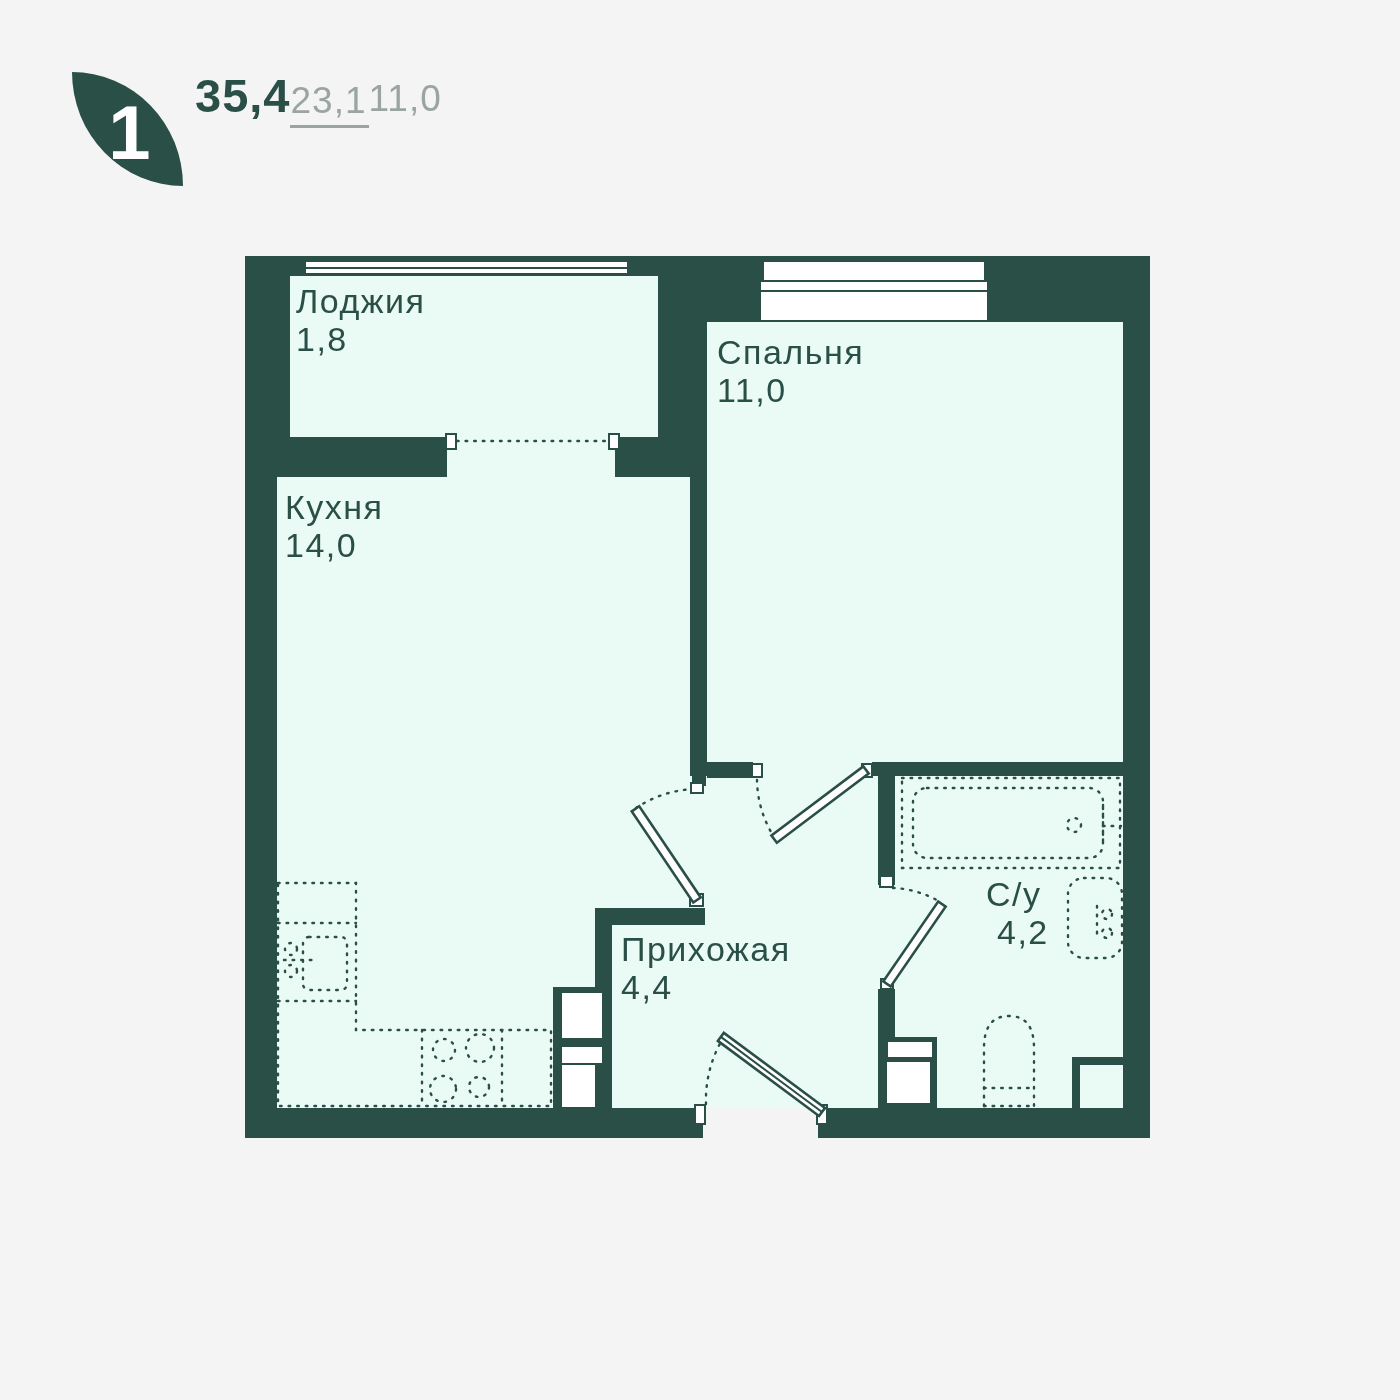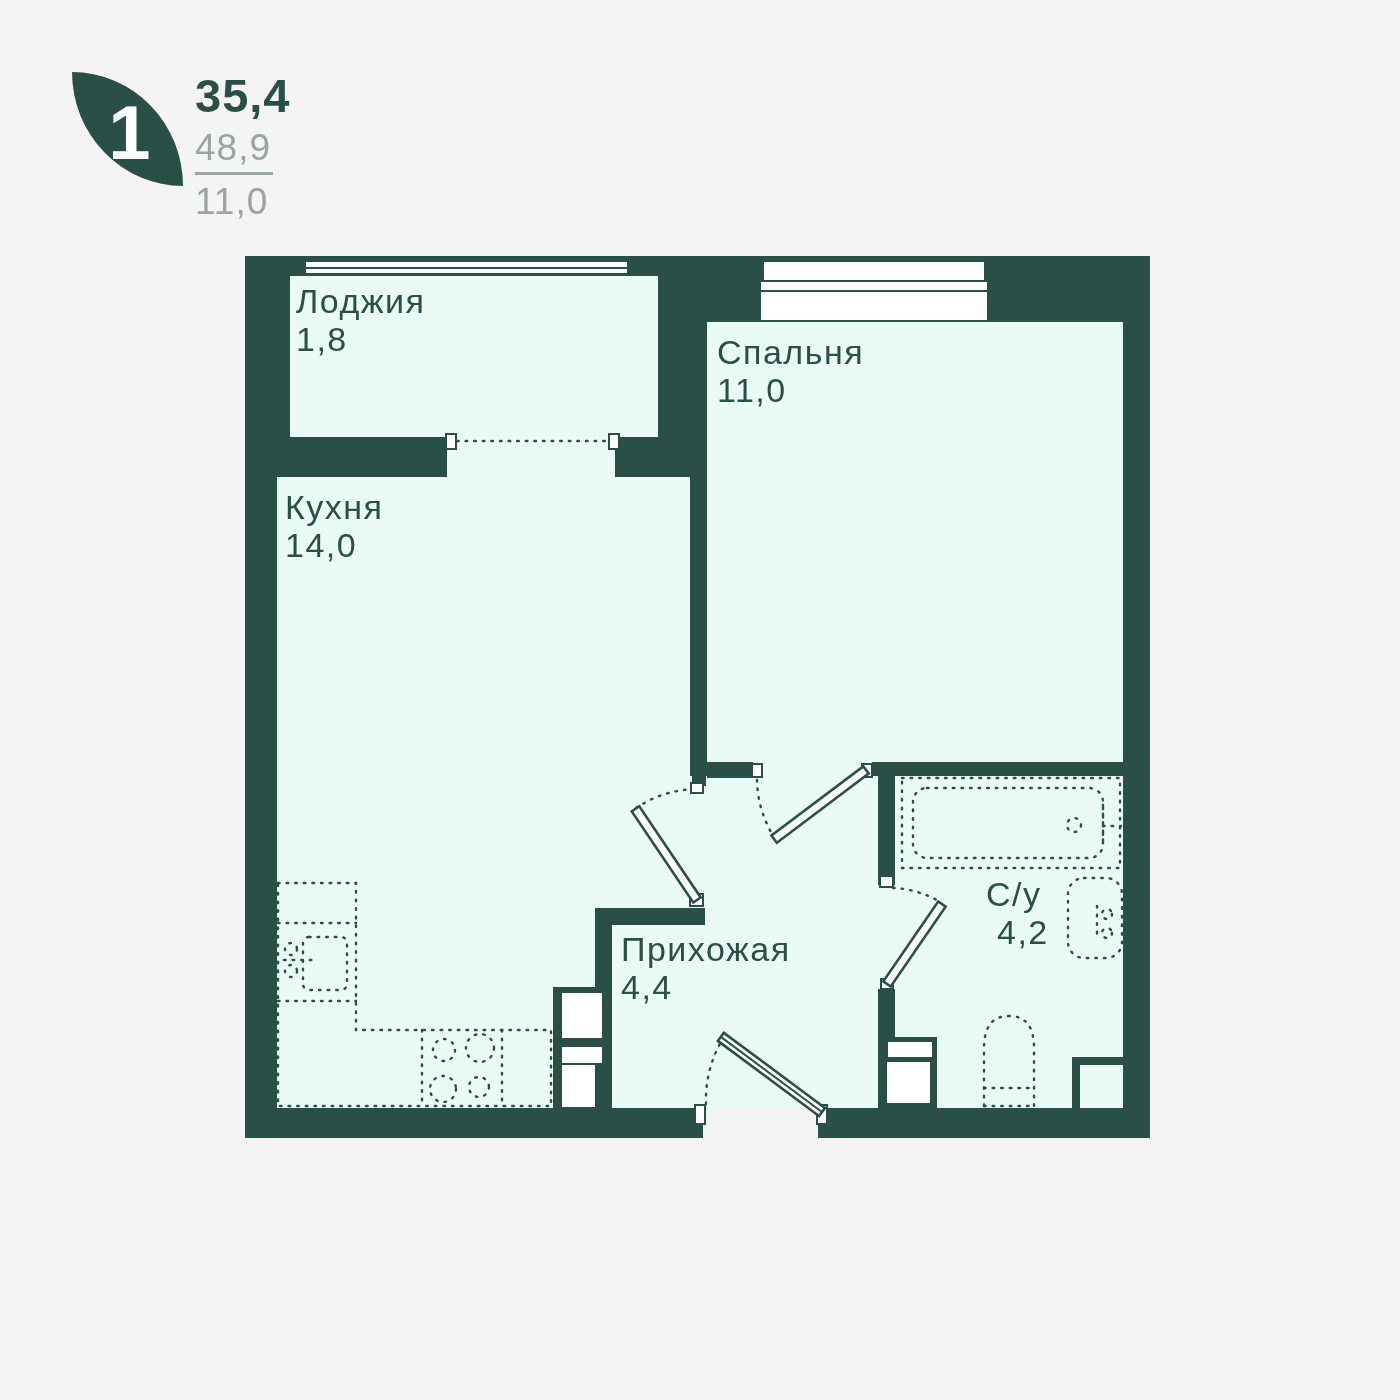--- a/index.html
+++ b/index.html
@@ -23,7 +23,7 @@
     color:#ffffff;font-size:76px;font-weight:700;line-height:1;
     transform:translate(2px,4px);
   }
-  .areas{margin-left:12px;display:flex;flex-direction:column;align-items:flex-start;}
+  .areas{margin-left:12px;display:flex;flex-direction:row;align-items:flex-start;}
   .area-total{font-size:47px;font-weight:700;color:#2a4f47;line-height:1.0;letter-spacing:1px;}
   .area-living{
     font-size:37px;color:#9aa5a1;line-height:1.1;margin-top:9px;letter-spacing:1px;

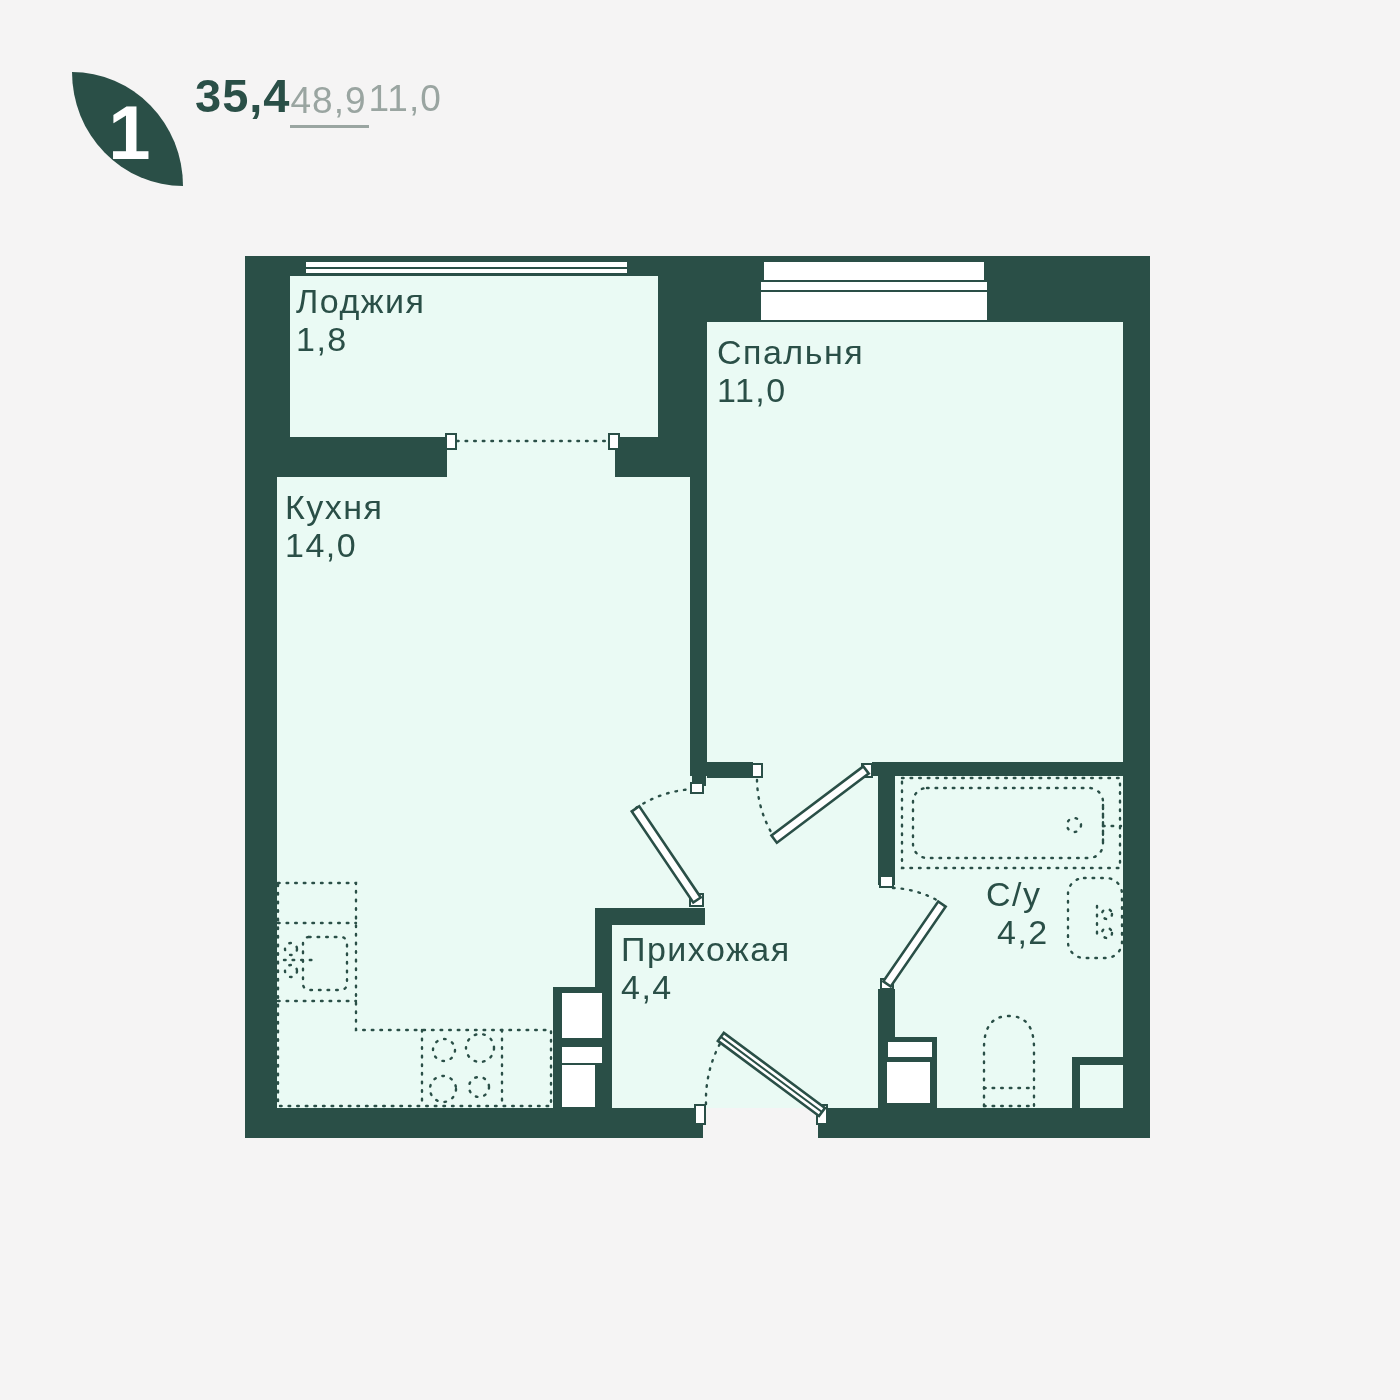--- a/index.html
+++ b/index.html
@@ -53,7 +53,7 @@
     </div>
     <div class="areas">
       <div class="area-total">35,4</div>
-      <div class="area-living">48,9</div>
+      <div class="area-living">23,1</div>
       <div class="area-kitchen">11,0</div>
     </div>
   </div>

